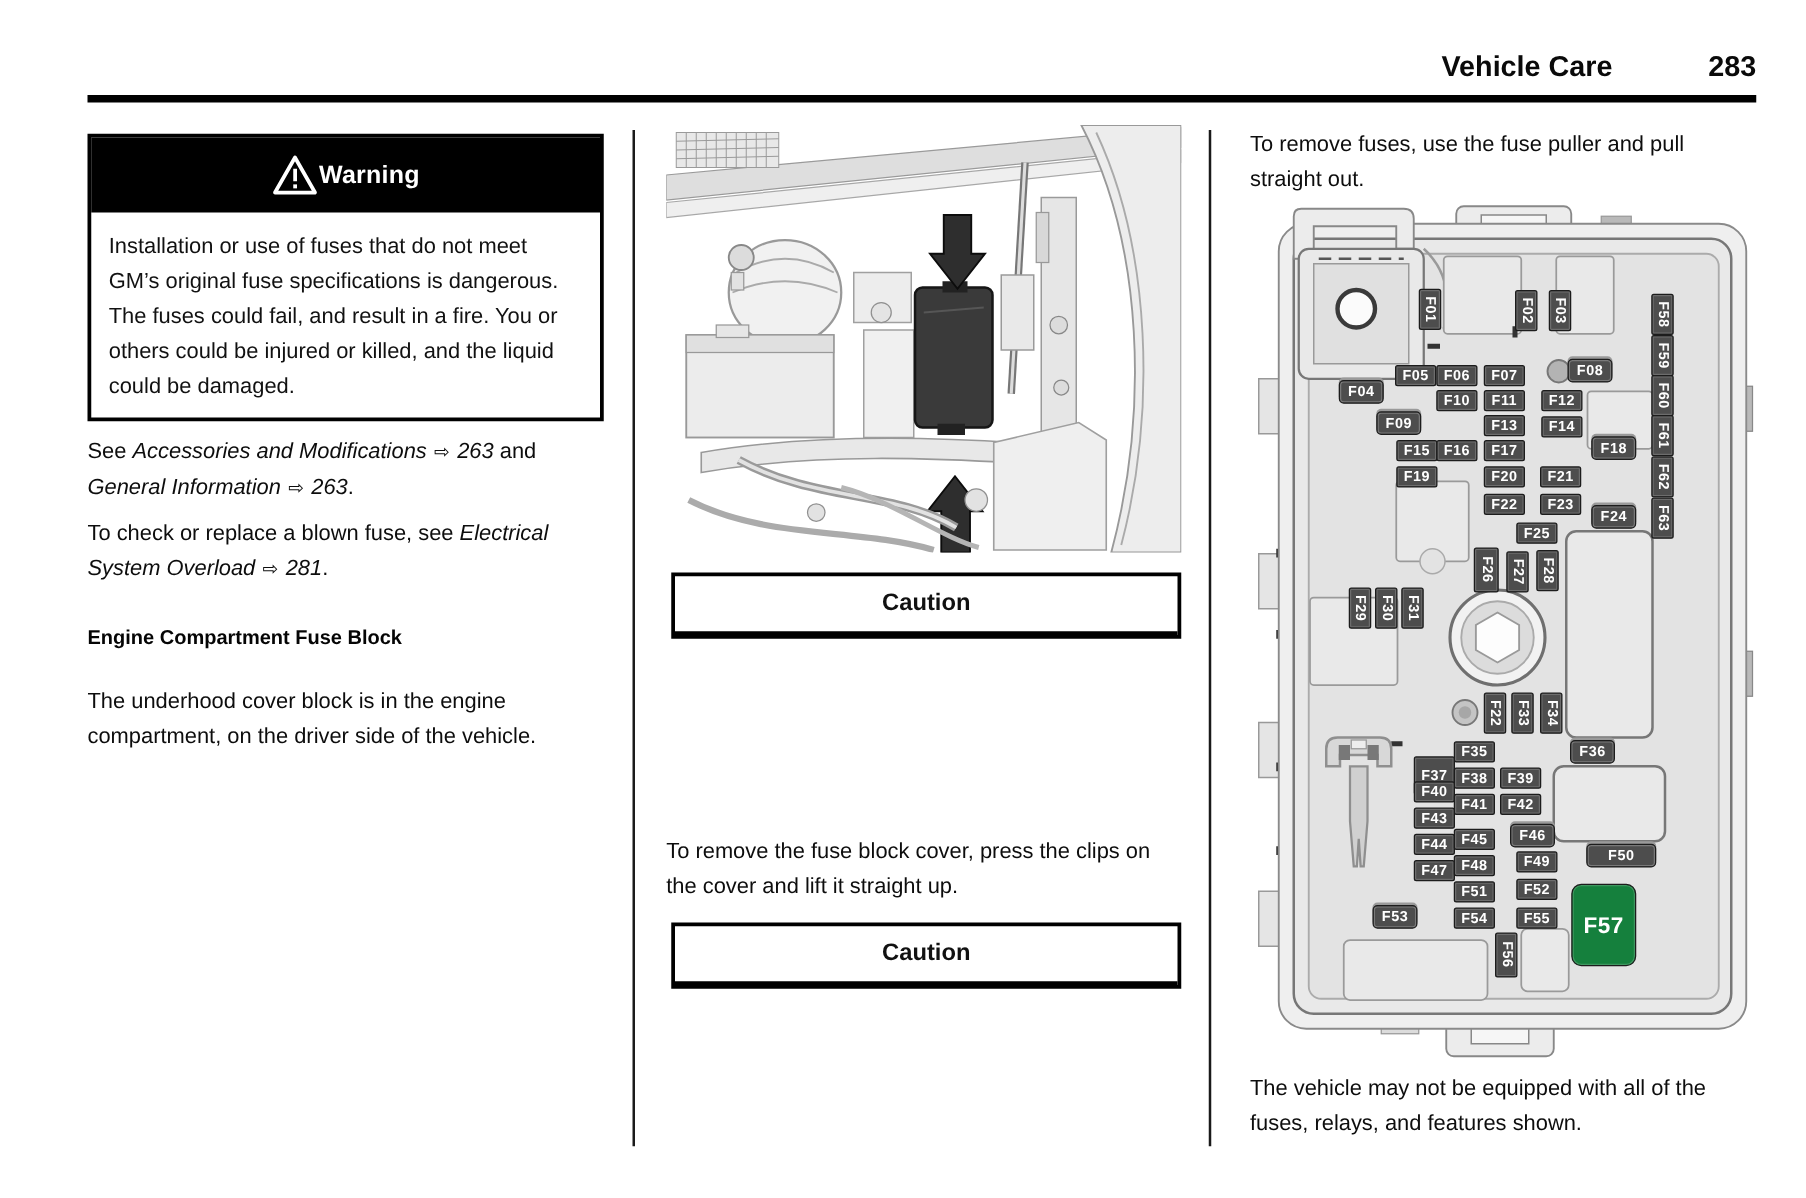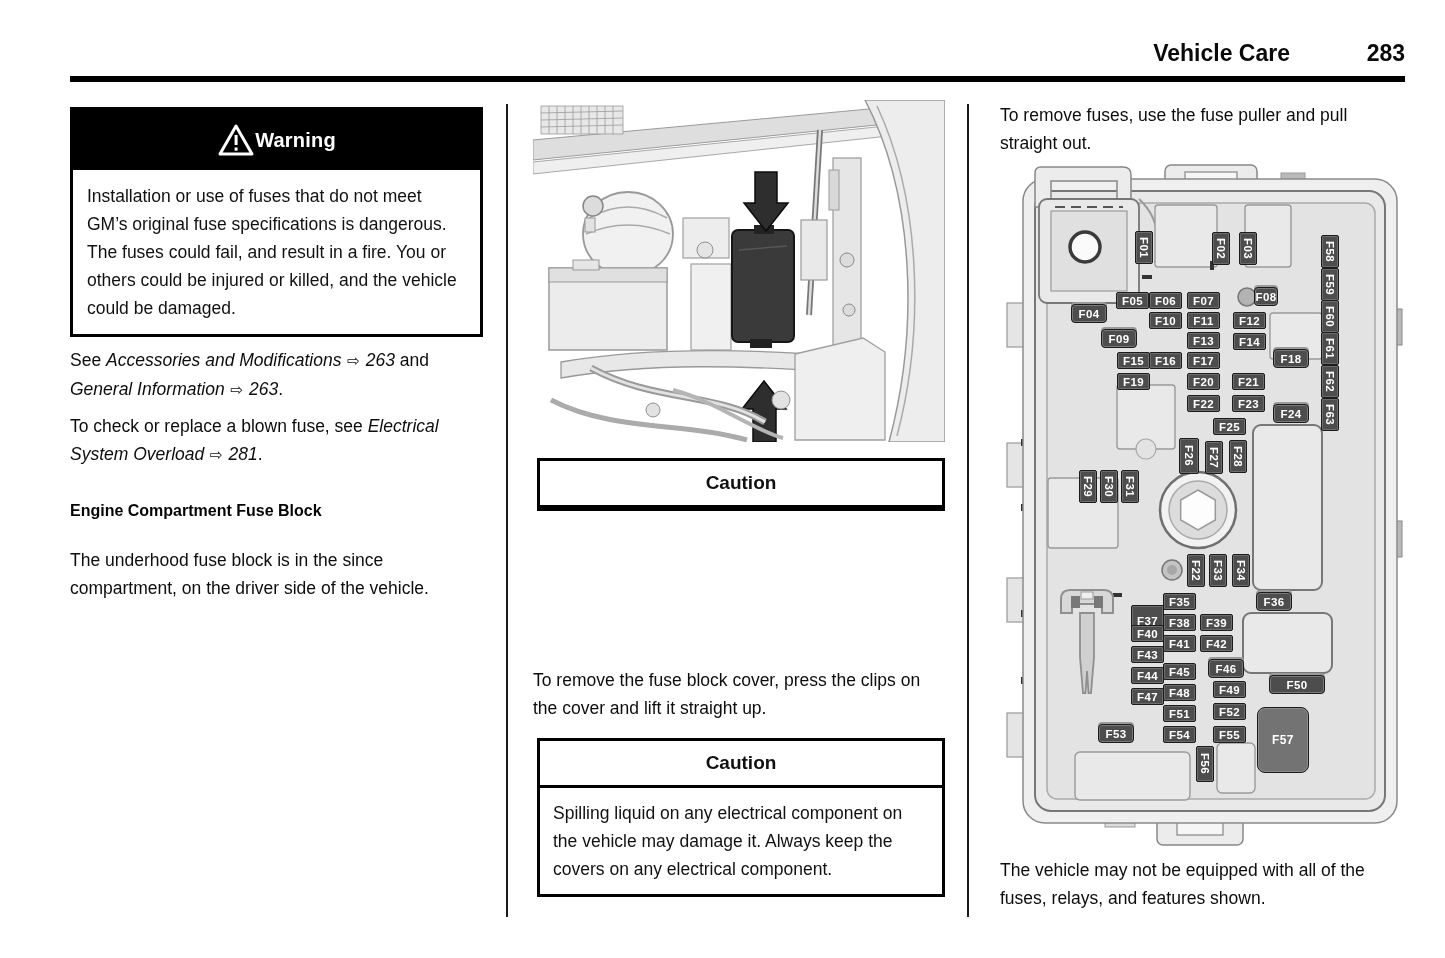--- a/index.html
+++ b/index.html
@@ -60,7 +60,7 @@
     </span>
     <span class="wbox-title">Warning</span>
   </div>
-  <div class="wbox-body">Installation or use of fuses that do not meet GM’s original fuse specifications is dangerous. The fuses could fail, and result in a fire. You or others could be injured or killed, and the vehicle could be damaged.</div>
+  <div class="wbox-body">Installation or use of fuses that do not meet GM’s original fuse specifications is dangerous. The fuses could fail, and result in a fire. You or others could be injured or killed, and the liquid could be damaged.</div>
 </div>
 
 <div class="abs p" style="left:70px;top:346px;width:412px;"><span>See </span><span style="font-style: italic;">Accessories and Modifications</span><span> </span><span class="ref-arrow">⇨</span><span> </span><span style="font-style: italic;">263</span><span> and </span><span style="font-style: italic;">General Information</span><span> </span><span class="ref-arrow">⇨</span><span> </span><span style="font-style: italic;">263</span><span>.</span></div>

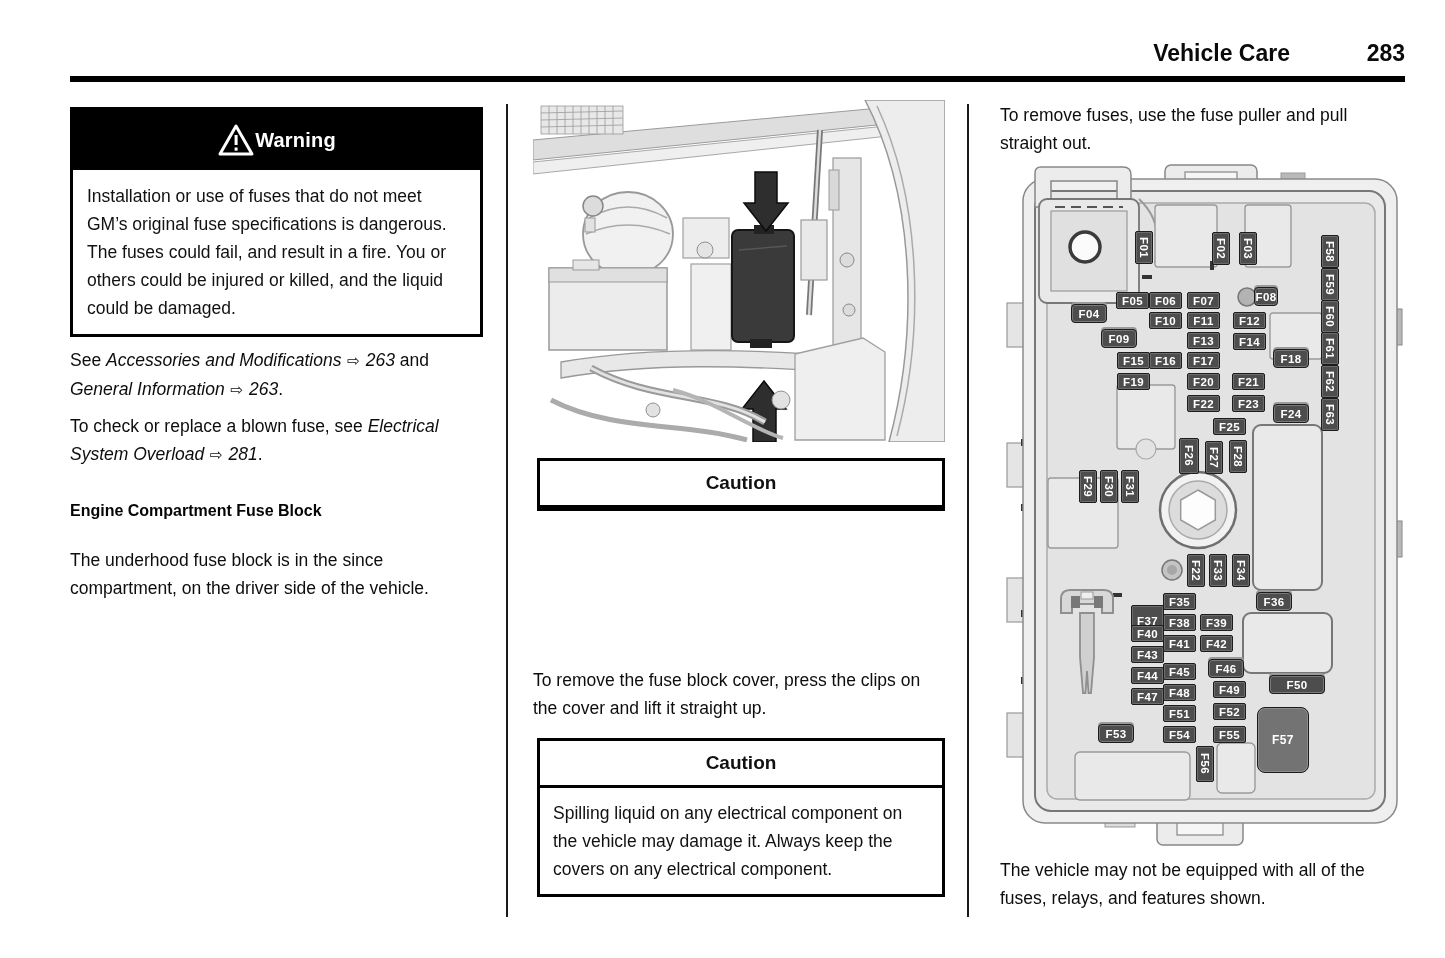--- a/index.html
+++ b/index.html
@@ -254,7 +254,7 @@
     <div class="fuse" style="left: 111px; top: 129px; width: 33px; height: 17px;">F05</div>
     <div class="fuse" style="left: 144px; top: 129px; width: 33px; height: 17px;">F06</div>
     <div class="fuse" style="left: 182px; top: 129px; width: 33px; height: 17px;">F07</div>
-    <div class="fuse b" style="left: 249px; top: 124px; width: 24px; height: 19px;">F08</div>
+    <div class="fuse b" style="left: 249px; top: 124px; width: 36px; height: 19px;">F08</div>
     <div class="fuse b" style="left: 96px; top: 166px; width: 36px; height: 19px;">F09</div>
     <div class="fuse" style="left: 144px; top: 149px; width: 33px; height: 17px;">F10</div>
     <div class="fuse" style="left: 182px; top: 149px; width: 33px; height: 17px;">F11</div>

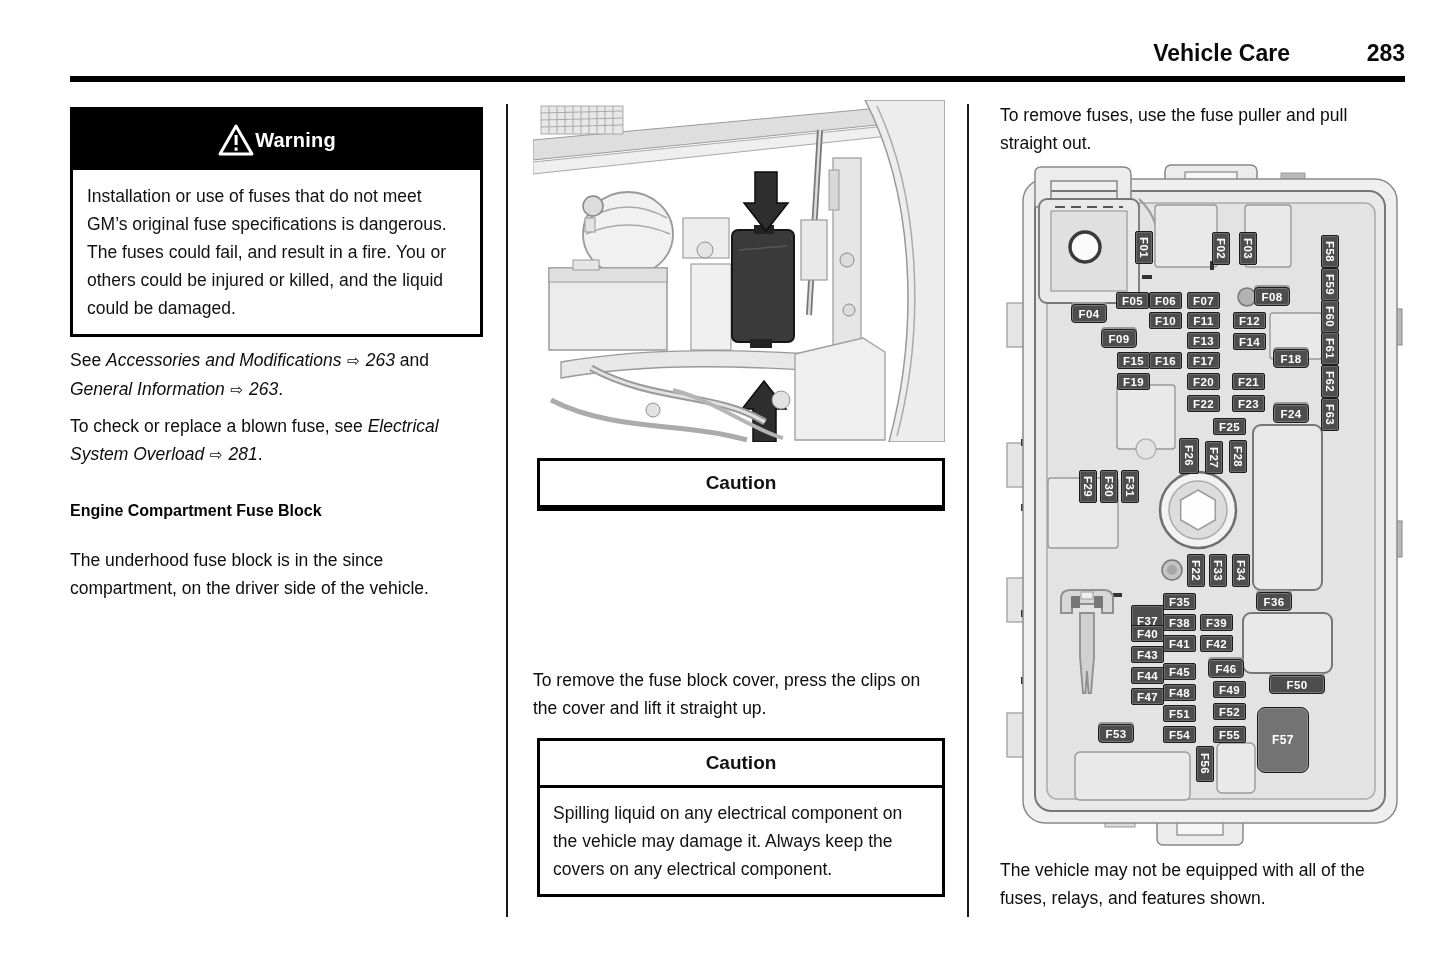--- a/index.html
+++ b/index.html
@@ -67,7 +67,7 @@
 <div class="abs p" style="left:70px;top:412px;width:412px;"><span>To check or replace a blown fuse, see </span><span style="font-style: italic;">Electrical System Overload</span><span> </span><span class="ref-arrow">⇨</span><span> </span><span style="font-style: italic;">281</span><span>.</span></div>
 
 <div class="abs h2" style="left:70px;top:502px;width:420px;">Engine Compartment Fuse Block</div>
-<div class="abs p" style="left:70px;top:546px;width:418px;">The underhood fuse block is in the since compartment, on the driver side of the vehicle.</div>
+<div class="abs p" style="left:70px;top:546px;width:418px;">The underhood cover block is in the engine compartment, on the driver side of the vehicle.</div>
 
 <div class="abs" style="left:533px;top:100px;width:412px;height:342px;">
   <svg width="412" height="342" viewBox="0 0 412 342">

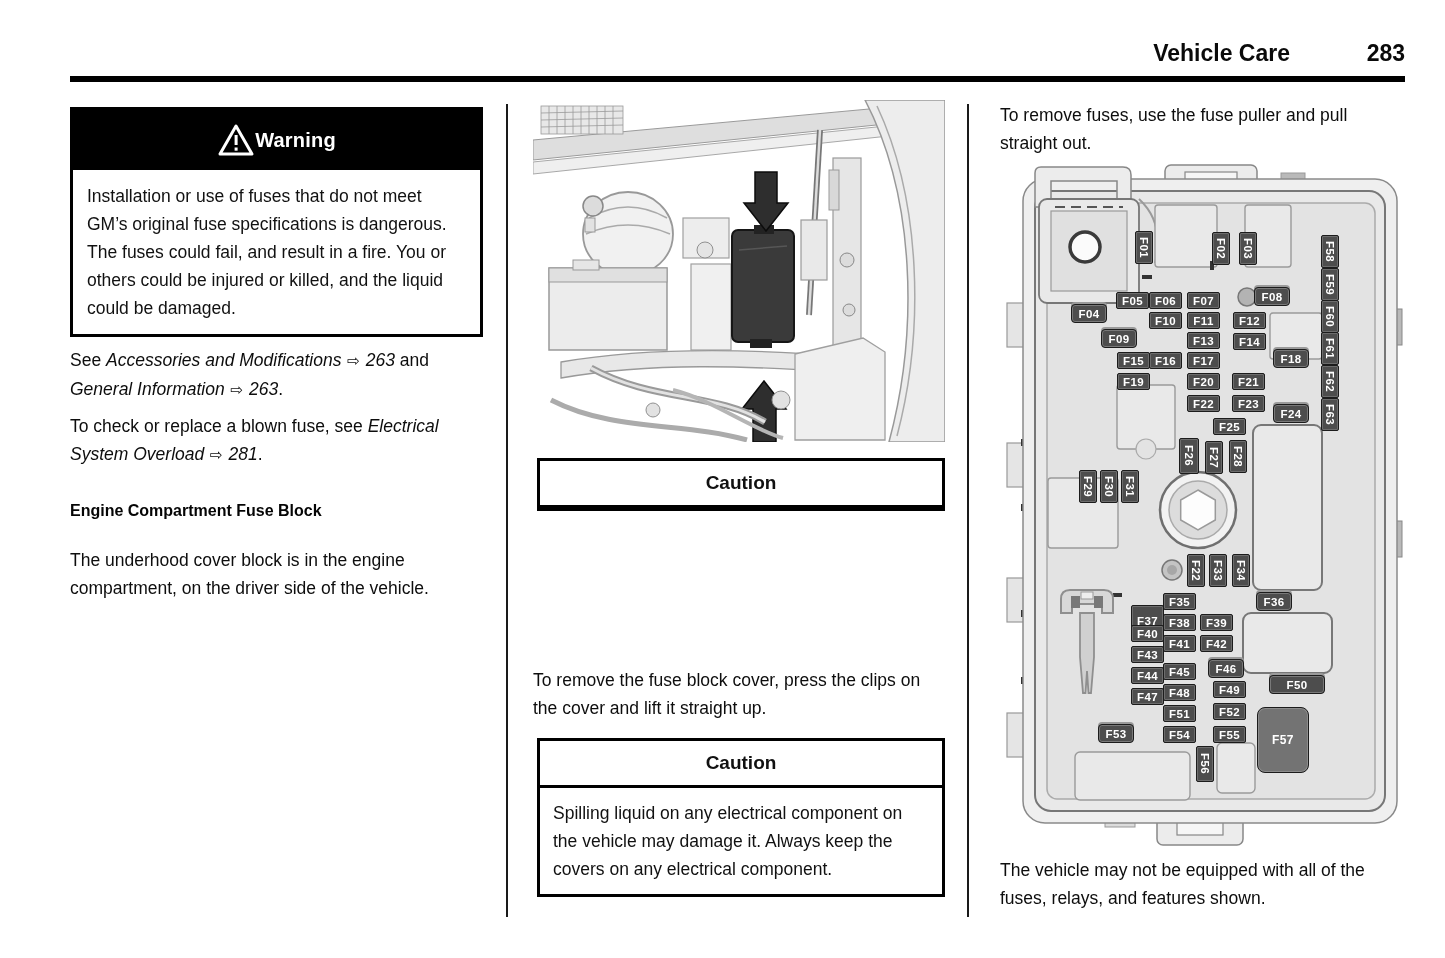--- a/index.html
+++ b/index.html
@@ -37,7 +37,7 @@
   }
   .fuse.v{writing-mode:vertical-rl;}
   .fuse.b{border-radius:4px;box-shadow:inset 0 0 0 1px rgba(255,255,255,.25),0 -2px 0 #9a9a9a;}
-  .fuse.big{font-size:12px;border-radius:8px;background:#737373;}
+  .fuse.big{font-size:18px;border-radius:8px;background:#15803d;}
 </style>
 </head>
 <body>

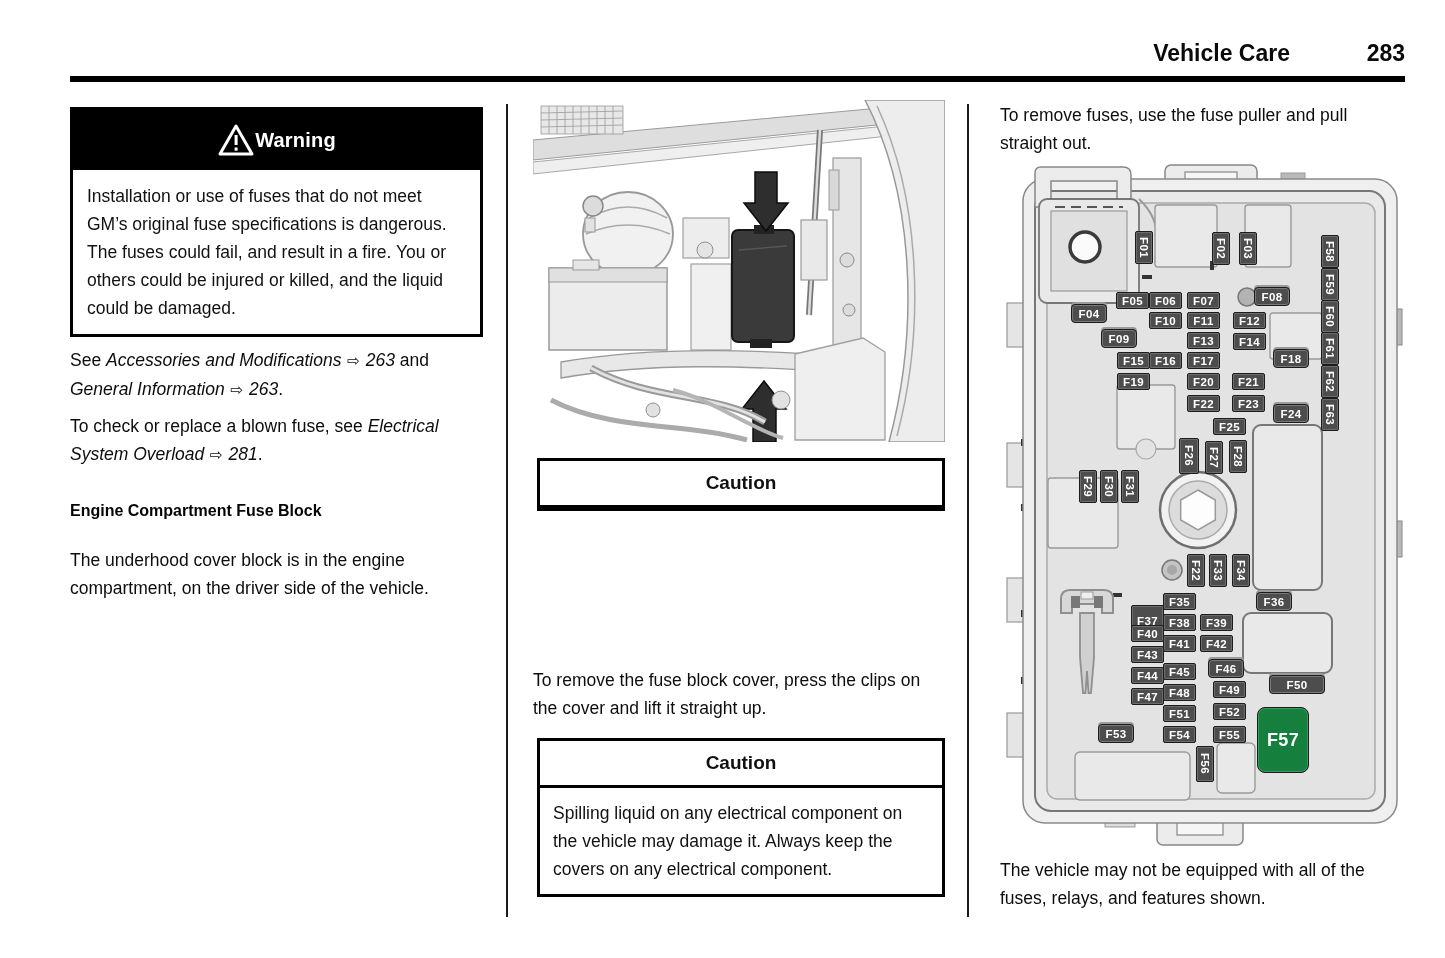--- a/index.html
+++ b/index.html
@@ -159,7 +159,6 @@
 
 <div class="abs cbox" style="left:537px;top:738px;width:402px;">
   <div class="cbox-head">Caution</div>
-  <div class="cbox-body">Spilling liquid on any electrical component on the vehicle may damage it. Always keep the covers on any electrical component.</div>
 </div>
 
 <div class="abs p" style="left:1000px;top:101px;width:405px;">To remove fuses, use the fuse puller and pull straight out.</div>

